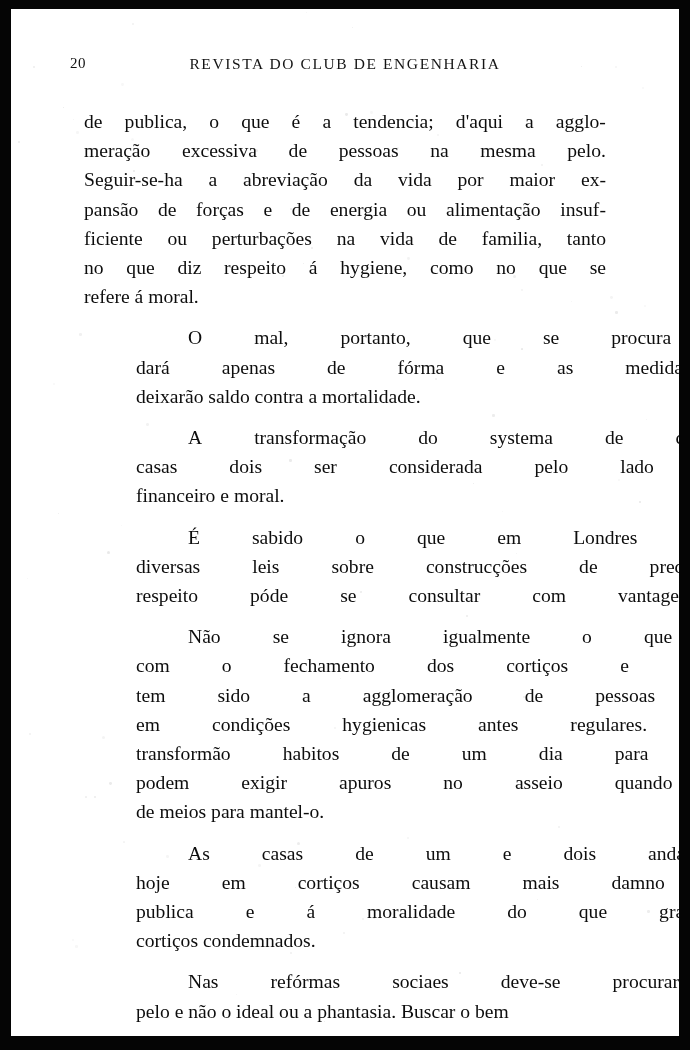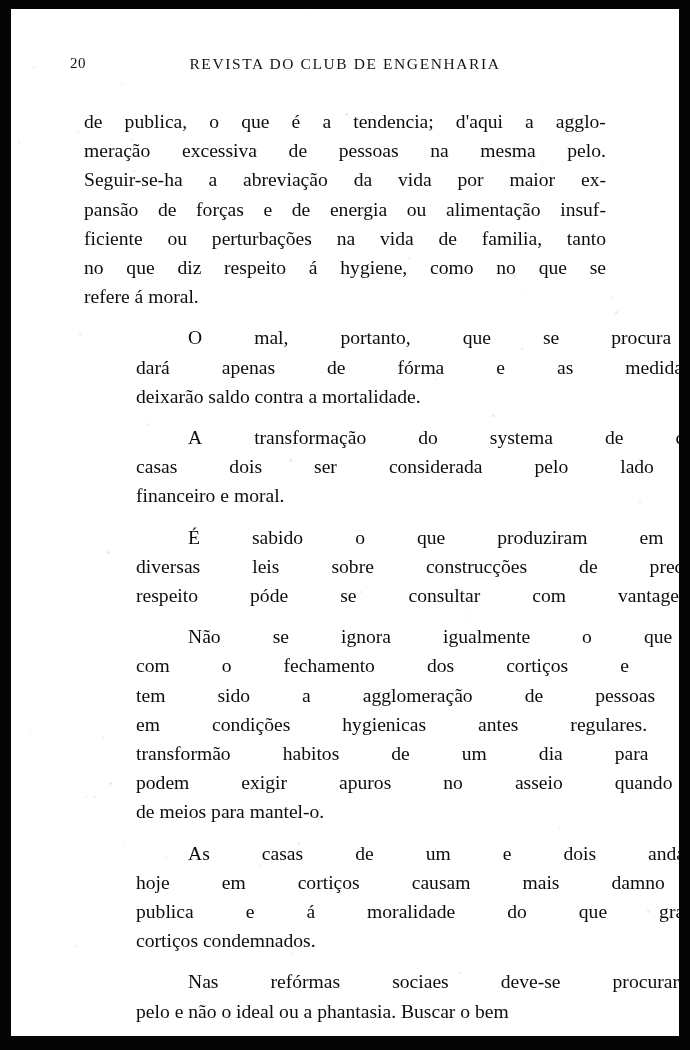--- a/index.html
+++ b/index.html
@@ -336,7 +336,6 @@
               <span>sabido</span>
               <span>o</span>
               <span>que</span>
-              <span>produziram</span>
               <span>em</span>
               <span>Londres</span>
             </span>

